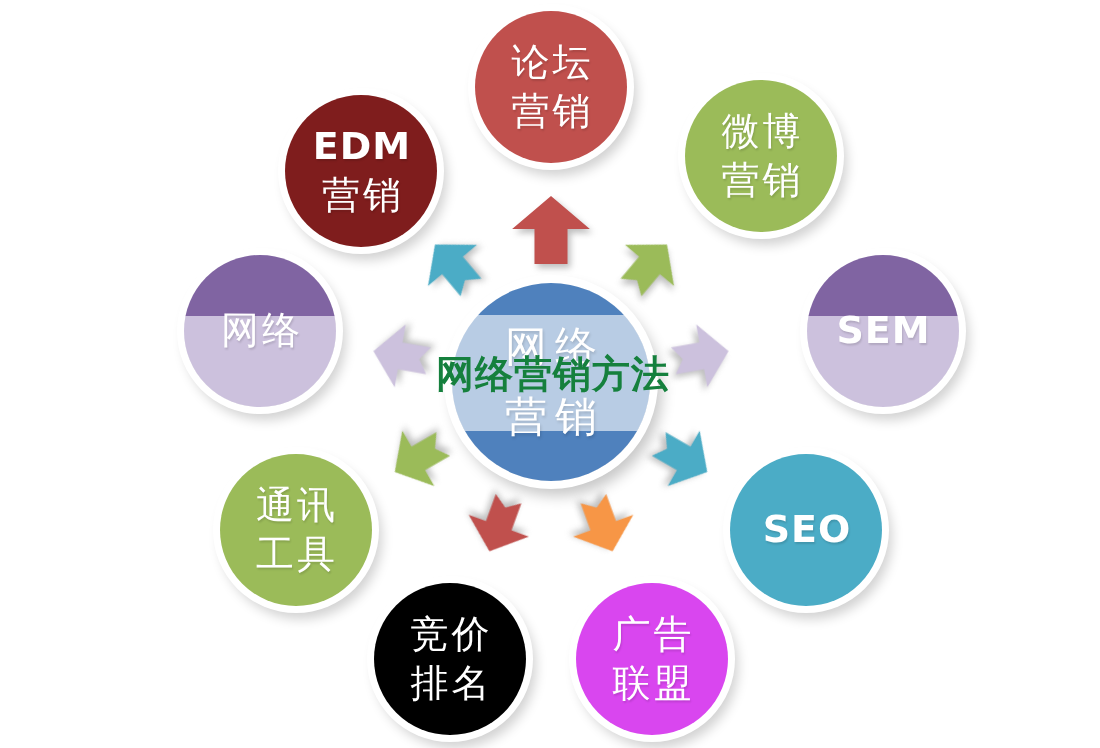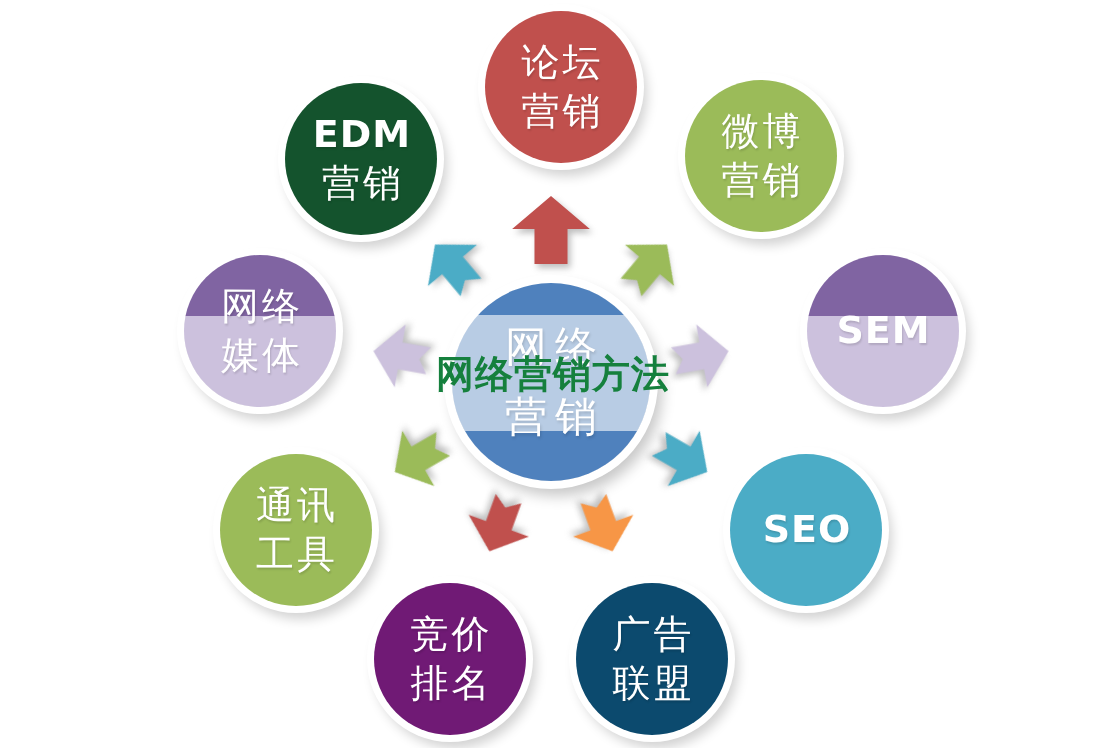--- a/index.html
+++ b/index.html
@@ -54,7 +54,7 @@
 
   <div class="diagram-title">网络营销方法</div>
 
-<div class="node" style="background: rgb(192, 80, 77); left: 485px; top: 11px;">
+<div class="node" style="background: rgb(192, 80, 77); left: 475px; top: 11px;">
       <div class="node-line">论坛</div>
       <div class="node-line">营销</div>
     </div>

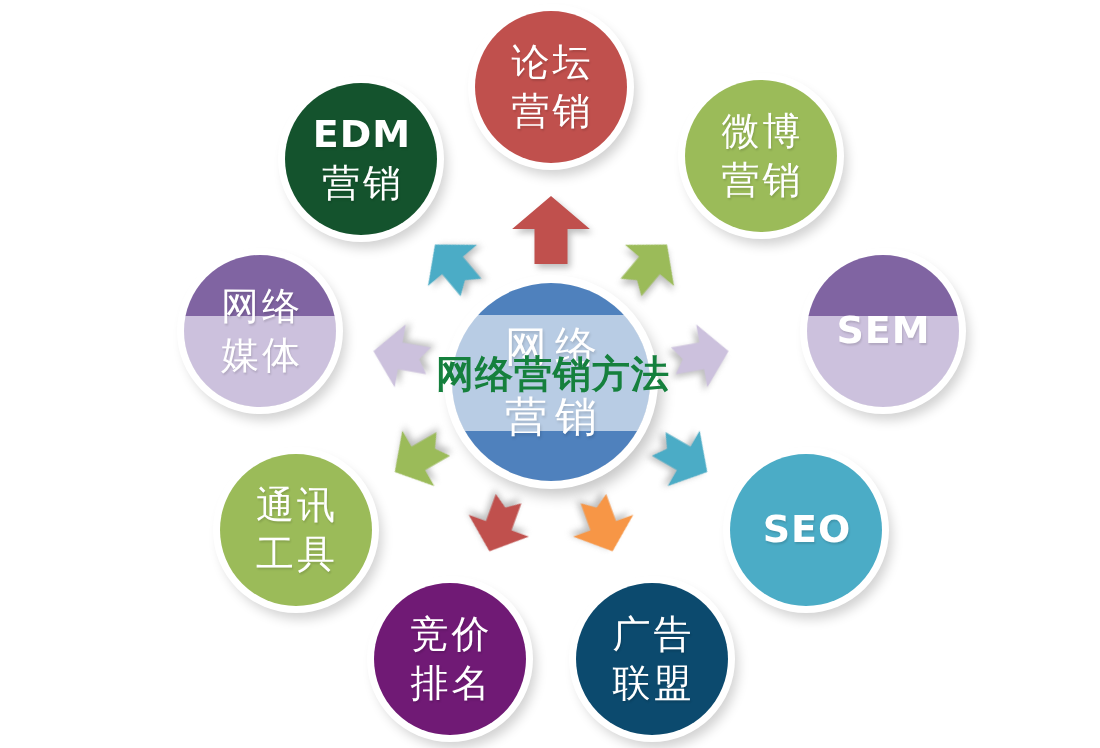--- a/index.html
+++ b/index.html
@@ -84,7 +84,7 @@
       <div class="node-line">网络</div>
       <div class="node-line">媒体</div>
     </div>
-    <div class="node" style="background: #14532d; left: 285.378px; top: 83px;">
+    <div class="node" style="background: #7f1d1d; left: 285.378px; top: 95px;">
       <div class="node-line latin">EDM</div>
       <div class="node-line">营销</div>
     </div>

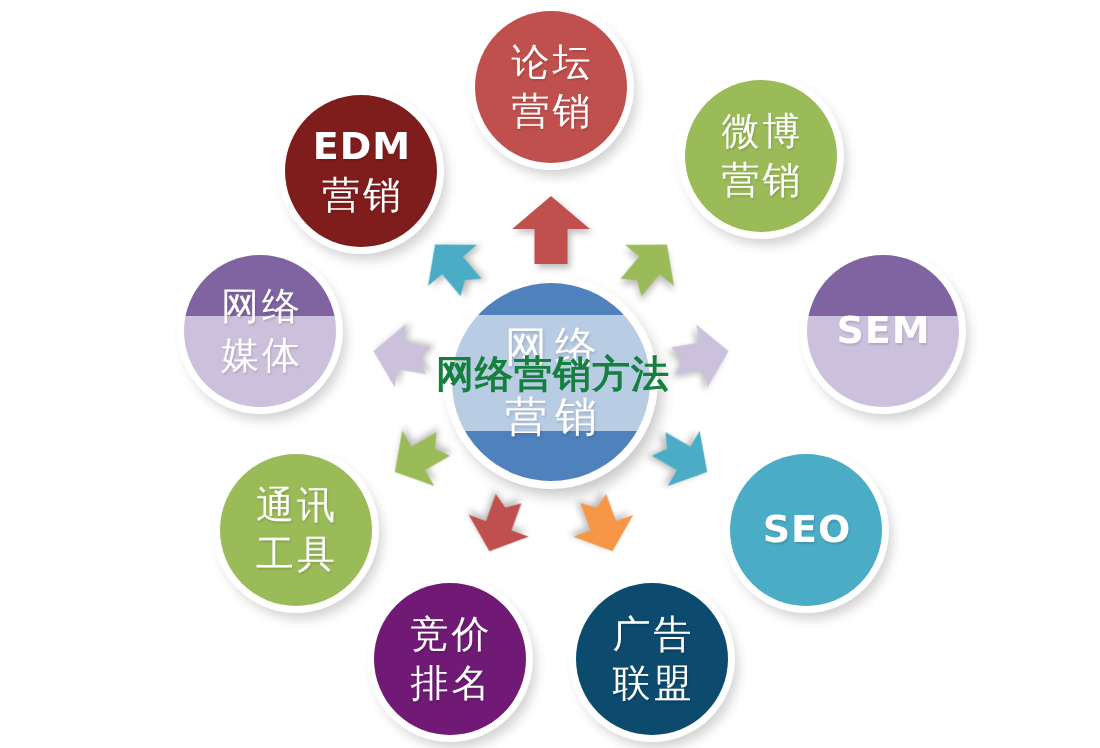--- a/index.html
+++ b/index.html
@@ -82,7 +82,6 @@
     </div>
     <div class="node two-tone" style="left: 184.482px; top: 254.774px;">
       <div class="node-line">网络</div>
-      <div class="node-line">媒体</div>
     </div>
     <div class="node" style="background: #7f1d1d; left: 285.378px; top: 95px;">
       <div class="node-line latin">EDM</div>

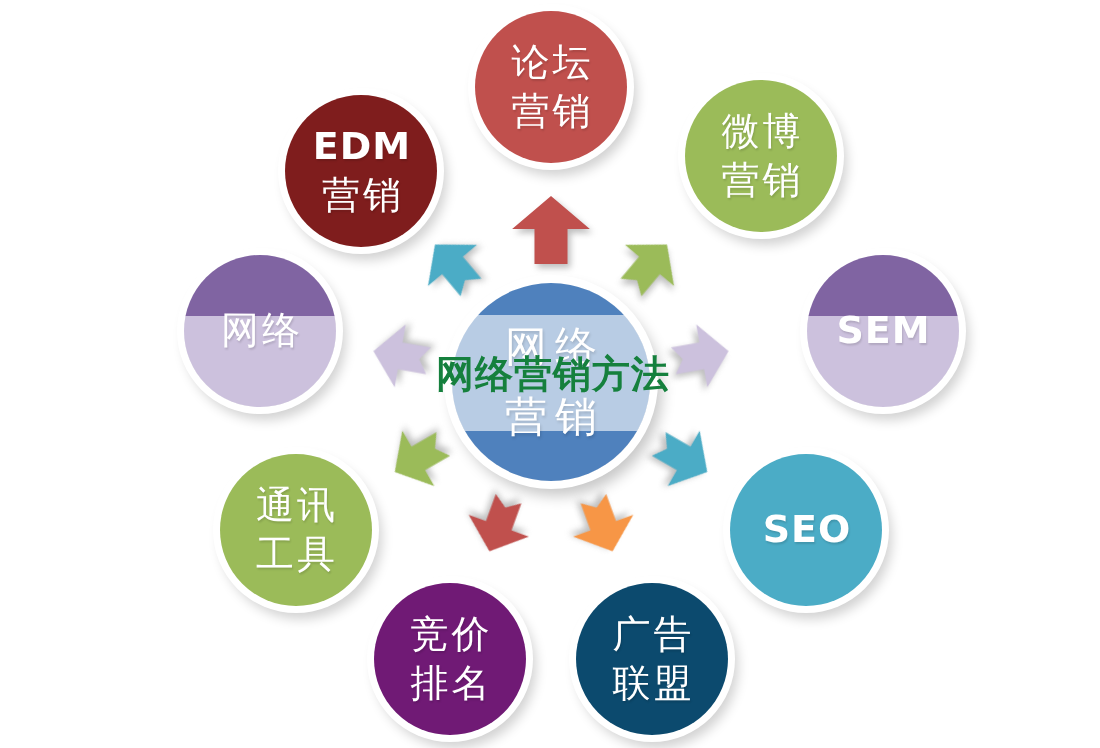--- a/index.html
+++ b/index.html
@@ -72,7 +72,7 @@
       <div class="node-line">广告</div>
       <div class="node-line">联盟</div>
     </div>
-    <div class="node" style="background: #701a75; left: 374.104px; top: 583.209px; align-items: center;">
+    <div class="node" style="background: #000000; left: 374.104px; top: 583.209px; align-items: center;">
       <div class="node-line">竞价</div>
       <div class="node-line">排名</div>
     </div>

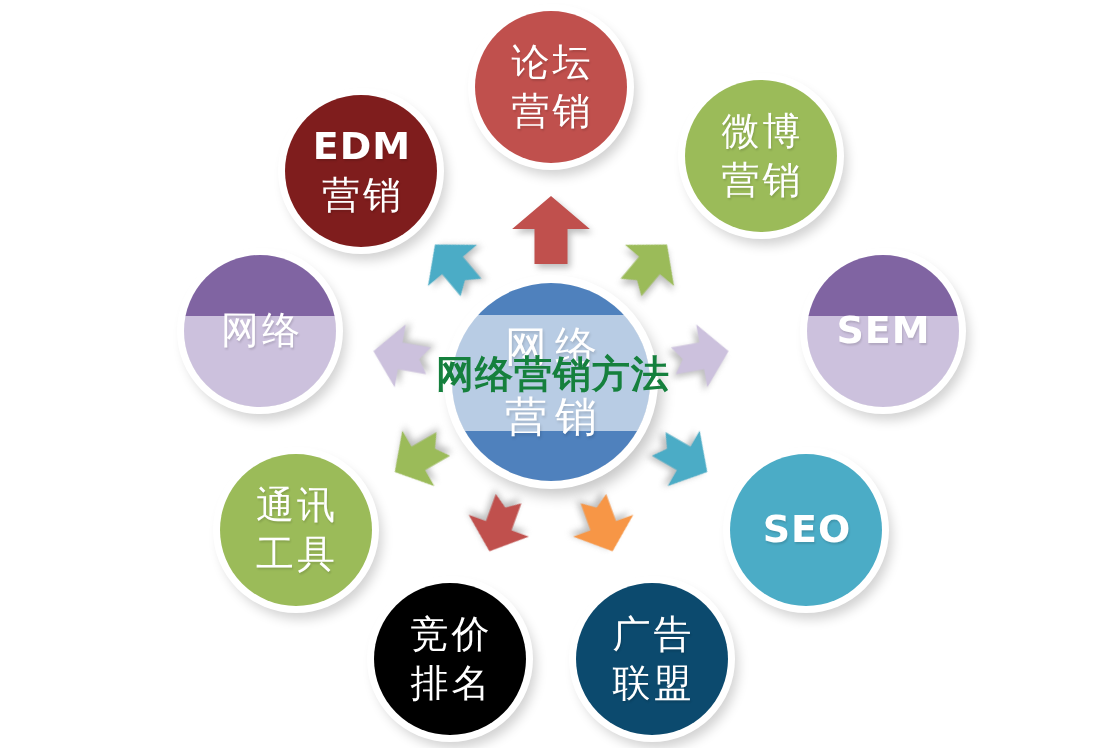--- a/index.html
+++ b/index.html
@@ -68,7 +68,7 @@
     <div class="node" style="background: rgb(75, 172, 198); left: 730.477px; top: 453.5px;">
       <div class="node-line latin">SEO</div>
     </div>
-    <div class="node" style="background: #0c4a6e; left: 575.896px; top: 583.209px;">
+    <div class="node" style="background: #d946ef; left: 575.896px; top: 583.209px;">
       <div class="node-line">广告</div>
       <div class="node-line">联盟</div>
     </div>

